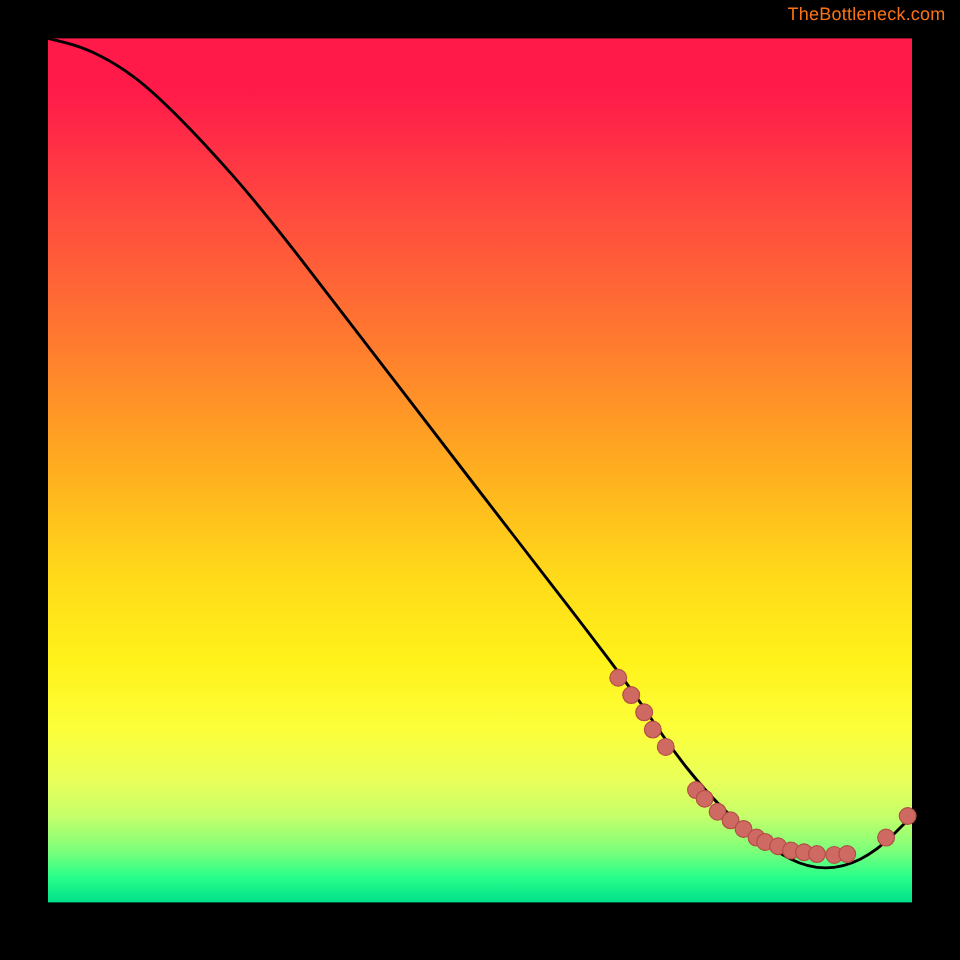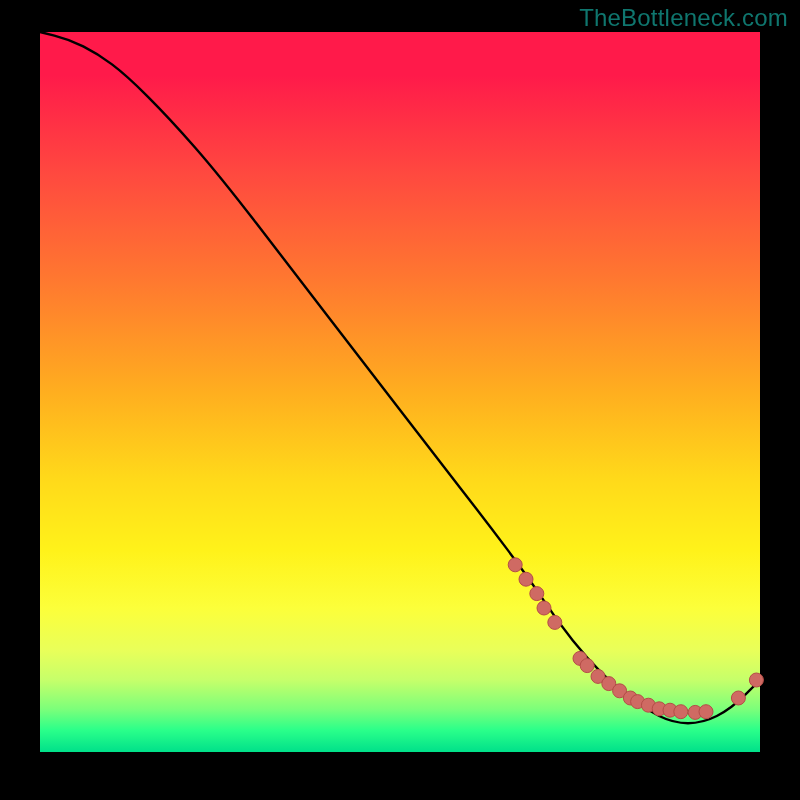--- a/index.html
+++ b/index.html
@@ -21,8 +21,8 @@
     position: absolute;
     top: 4px;
     right: 12px;
-    color: #0f766e;
-    font-size: 24px;
+    color: #f97316;
+    font-size: 15px;
     letter-spacing: 0.2px;
     font-weight: 400;
   }

